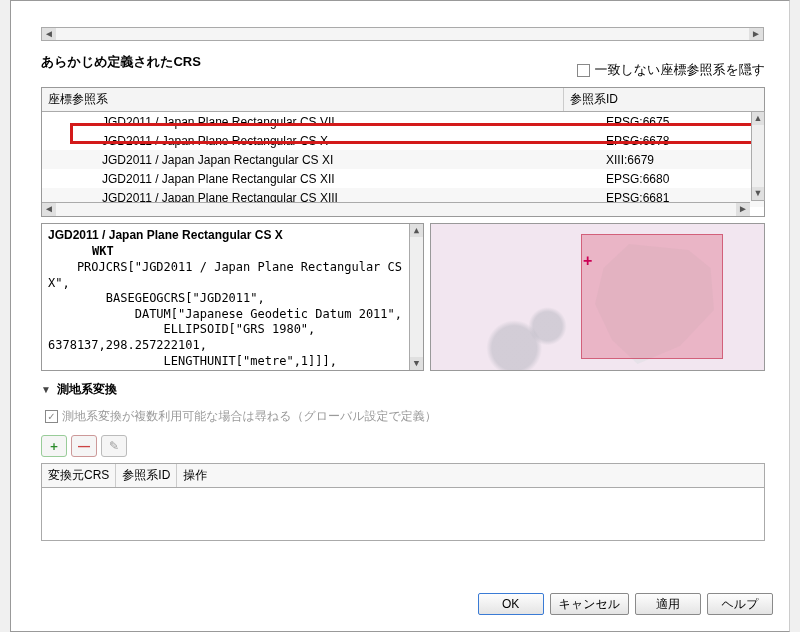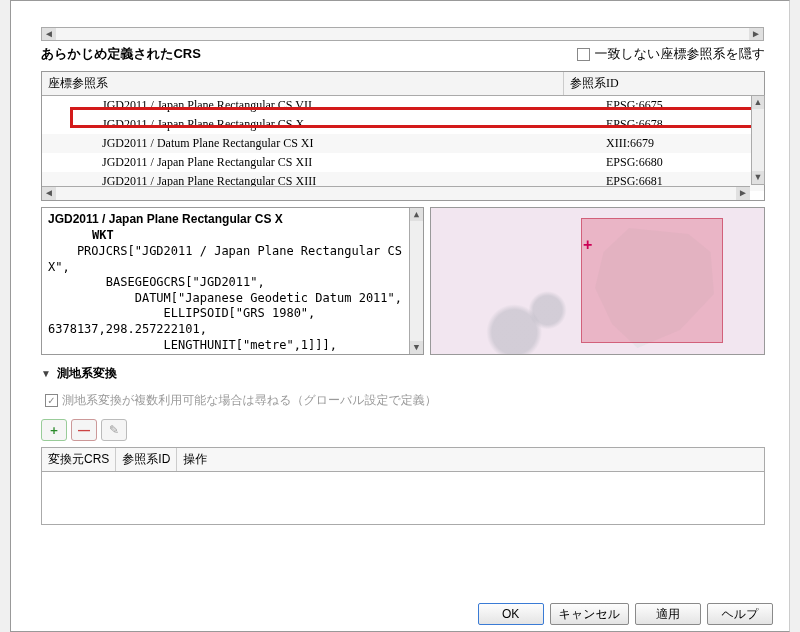--- a/index.html
+++ b/index.html
@@ -11,7 +11,7 @@
   .sb-track { flex: 1; background: #f5f5f5; }
 
   .section-label { font-size: 13px; font-weight: bold; padding: 4px 24px 4px 30px; display: flex; align-items: center; justify-content: space-between; }
-  .chk-wrap { font-weight: normal; display: flex; align-items: center; gap: 4px; }
+  .chk-wrap { font-weight: normal; display: flex; align-items: center; gap: 4px; margin-top: 16px; }
   .chk { width: 13px; height: 13px; border: 1px solid #888; background: #fff; }
 
   .list-wrap { margin: 4px 24px 0 30px; border: 1px solid #999; position: relative; height: 130px; display: flex; flex-direction: column; font-family: Liberation Serif, serif; }

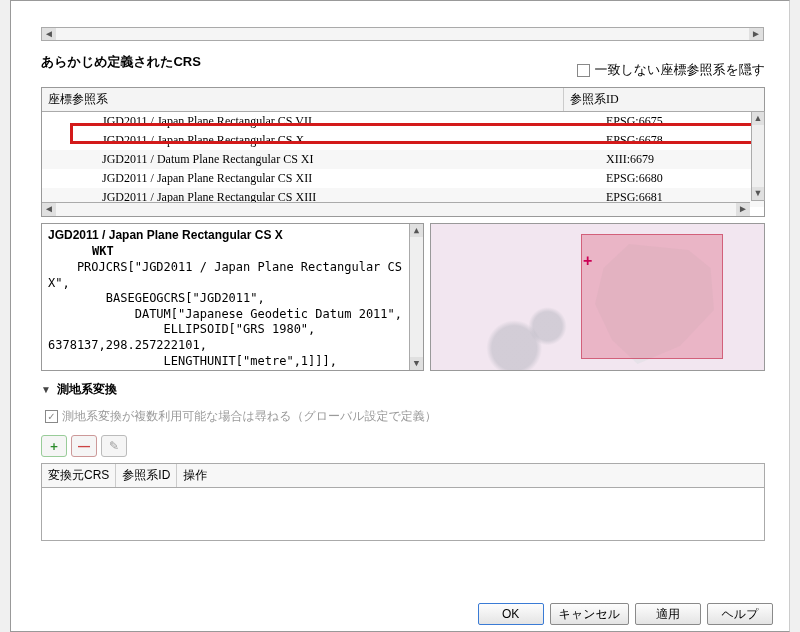--- a/index.html
+++ b/index.html
@@ -14,7 +14,7 @@
   .chk-wrap { font-weight: normal; display: flex; align-items: center; gap: 4px; margin-top: 16px; }
   .chk { width: 13px; height: 13px; border: 1px solid #888; background: #fff; }
 
-  .list-wrap { margin: 4px 24px 0 30px; border: 1px solid #999; position: relative; height: 130px; display: flex; flex-direction: column; font-family: Liberation Serif, serif; }
+  .list-wrap { margin: 4px 24px 0 30px; border: 1px solid #999; position: relative; height: 130px; display: flex; flex-direction: column; }
   .list-header { display: flex; background: #f4f4f4; border-bottom: 1px solid #aaa; font-size: 12px; }
   .col1 { flex: 0 0 522px; padding: 3px 6px; border-right: 1px solid #ccc; }
   .col2 { flex: 1; padding: 3px 6px; }

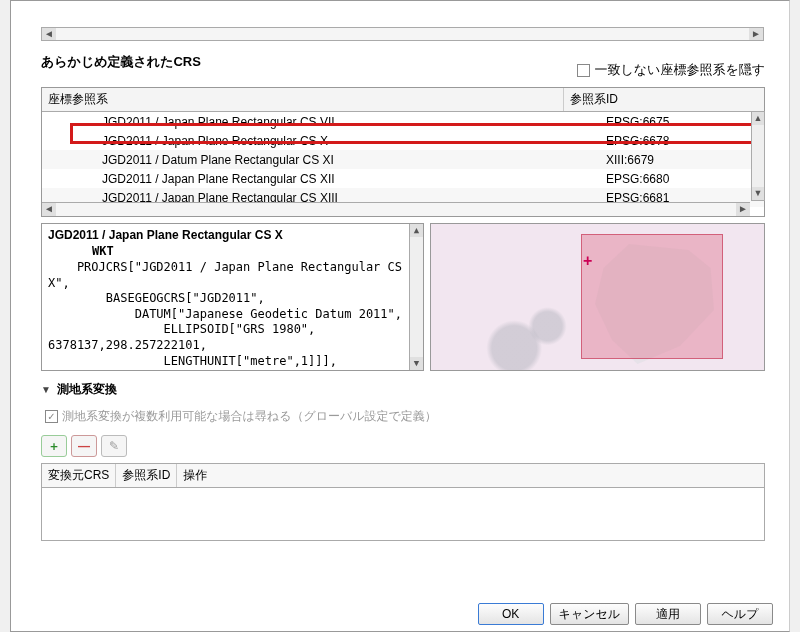--- a/index.html
+++ b/index.html
@@ -99,7 +99,7 @@
         <div class="c2">EPSG:6678</div>
       </div>
       <div class="row alt">
-        <div class="c1">JGD2011 / Datum Plane Rectangular CS XI</div>
+        <div class="c1">JGD2011 / Japan Japan Rectangular CS XI</div>
         <div class="c2">XIII:6679</div>
       </div>
       <div class="row">

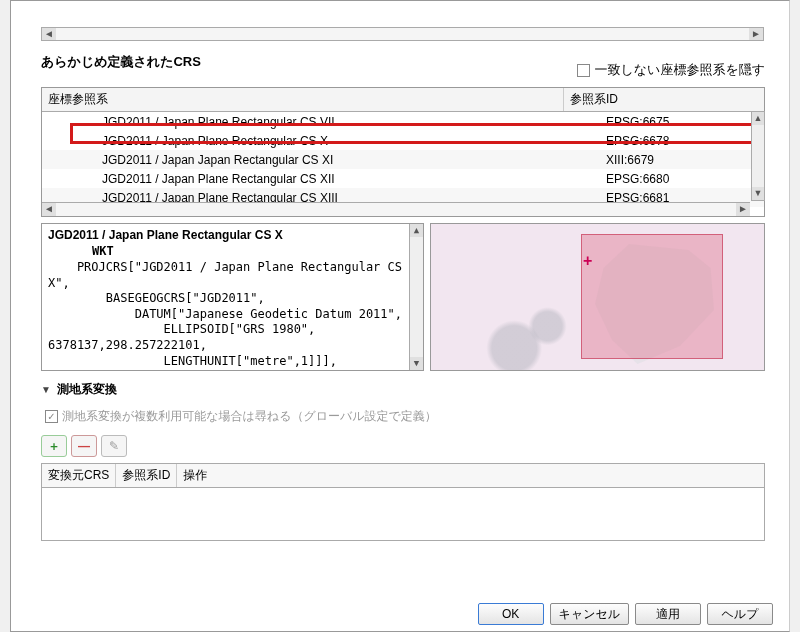--- a/index.html
+++ b/index.html
@@ -59,7 +59,7 @@
   .grid2-header { display: flex; font-size: 12px; border-bottom: 1px solid #aaa; background: #f7f7f7; align-items: center; }
   .gh { padding: 3px 6px; border-right: 1px solid #ccc; }
 
-  .button-bar { position: absolute; bottom: 6px; right: 16px; display: flex; gap: 6px; }
+  .button-bar { position: absolute; bottom: 16px; right: 16px; display: flex; gap: 6px; }
   .btn { min-width: 66px; height: 22px; border: 1px solid #8a8a8a; background: linear-gradient(#fdfdfd,#e4e4e4); font-size: 12px; display: flex; align-items: center; justify-content: center; border-radius: 2px; padding: 0 8px; }
   .btn.primary { border-color: #3a7bd5; }
 </style>

